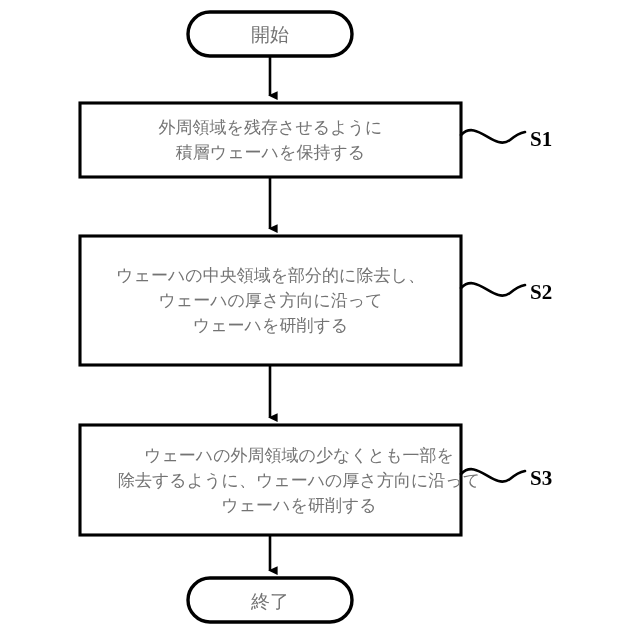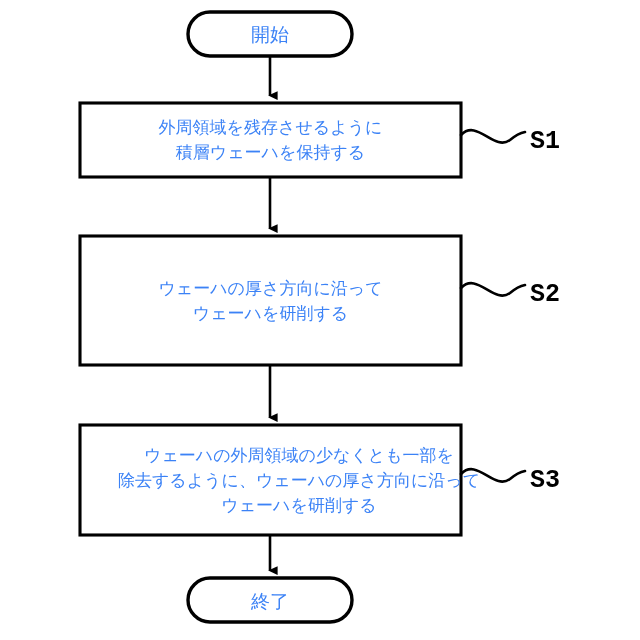--- a/index.html
+++ b/index.html
@@ -40,7 +40,7 @@
     font-size: 17px;
     line-height: 25px;
     letter-spacing: 0px;
-    color: #3b82f6;
+    color: #737373;
     white-space: nowrap;
     pointer-events: none;
     border-radius: 18px;

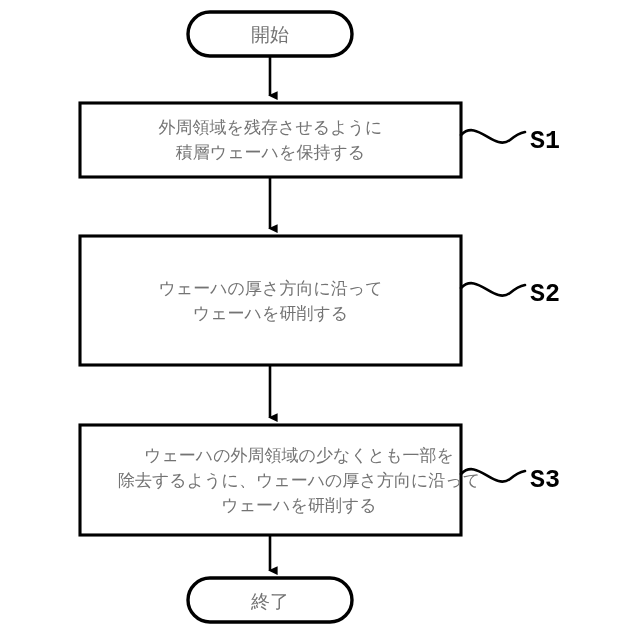--- a/index.html
+++ b/index.html
@@ -50,8 +50,8 @@
   }
   .step-label {
     position: absolute;
-    font-family: Liberation Mono, monospace;
-    font-size: 25px;
+    font-family: Liberation Serif, serif;
+    font-size: 21px;
     font-weight: bold;
     color: #000000;
     letter-spacing: 0px;

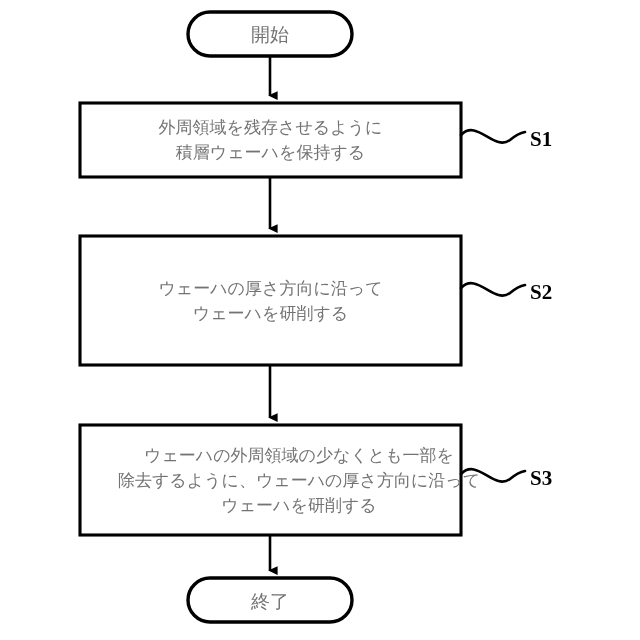--- a/index.html
+++ b/index.html
@@ -110,6 +110,7 @@
   </div>
 
   <div class="node-text" style="left:80px; top:236px; width:381px; height:129px;">
+    <span class="tline">ウェーハの中央領域を部分的に除去し、</span>
     <span class="tline">ウェーハの厚さ方向に沿って</span>
     <span class="tline">ウェーハを研削する</span>
   </div>

